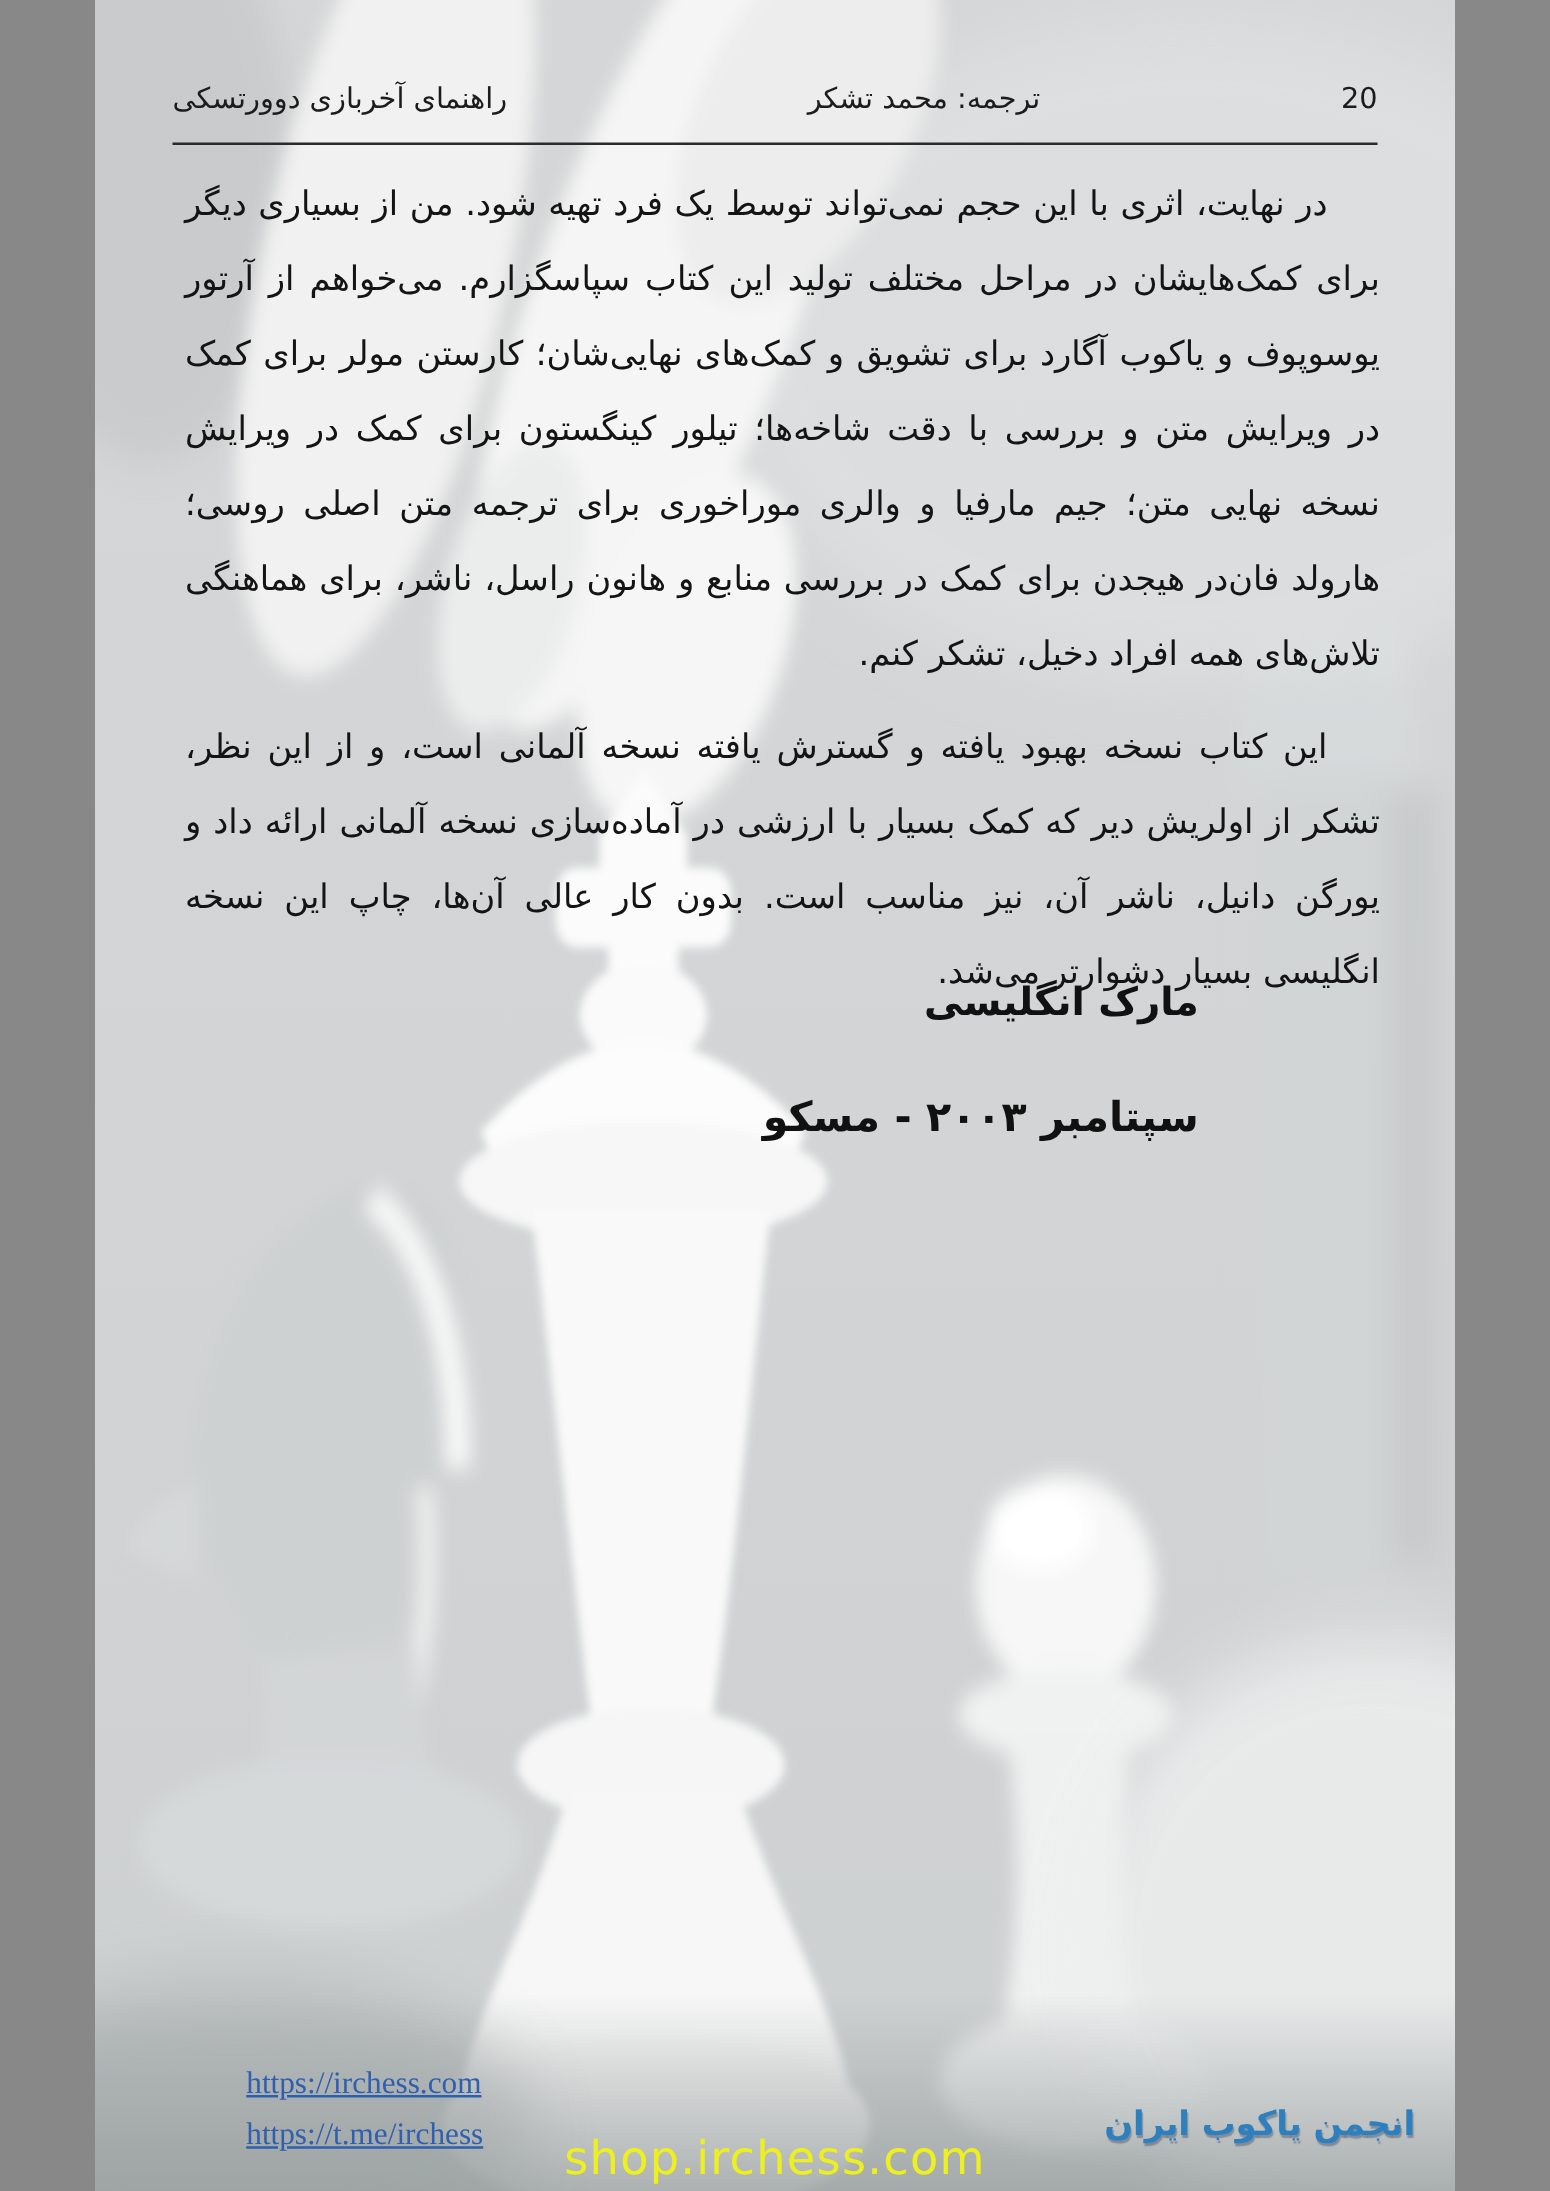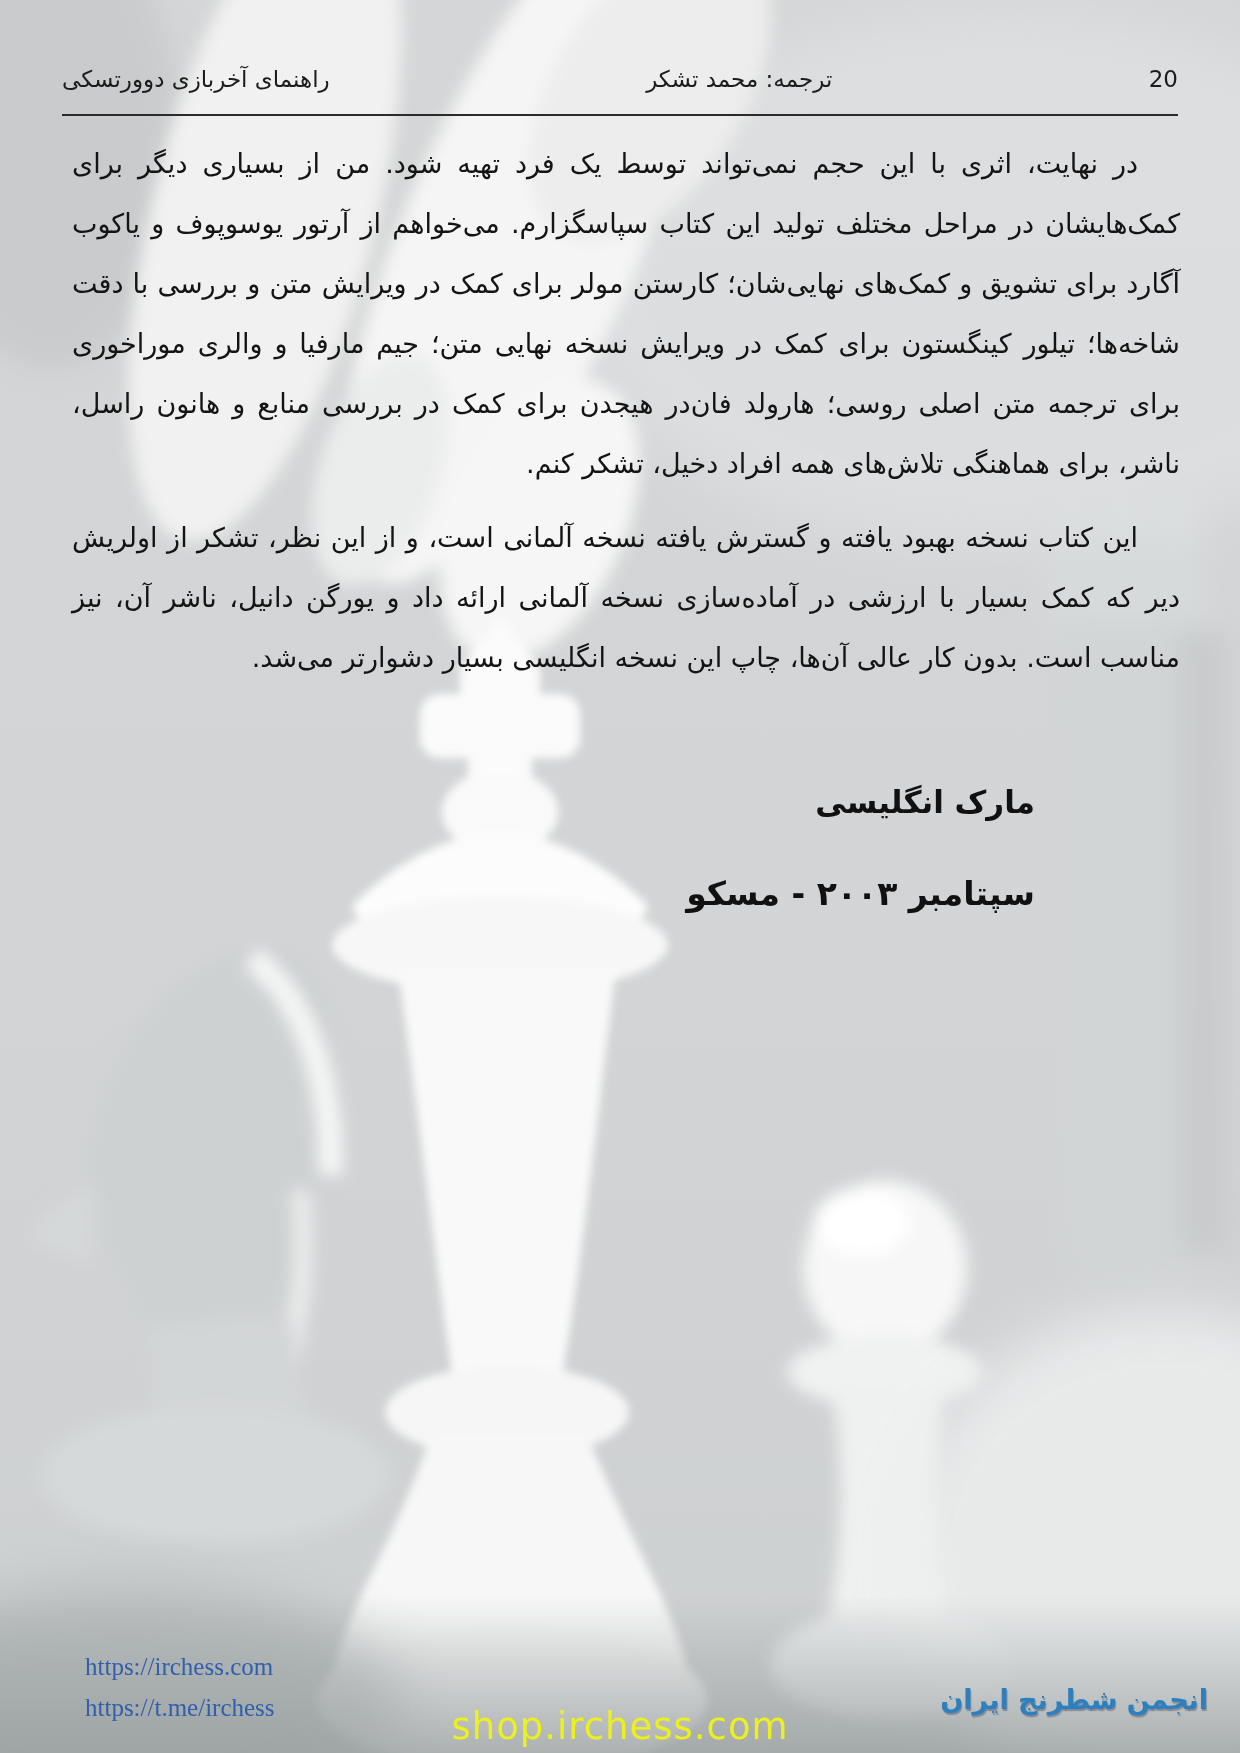--- a/index.html
+++ b/index.html
@@ -5,7 +5,7 @@
   html,body{margin:0;padding:0;background:#888;}
   .page{
     position:relative;
-    width:1240px;height:1753px;
+    width:1088px;height:1753px;
     margin:0 auto;
     background:linear-gradient(180deg,#d5d6d7 0%,#d2d4d5 55%,#cdd0d1 100%);
     overflow:hidden;

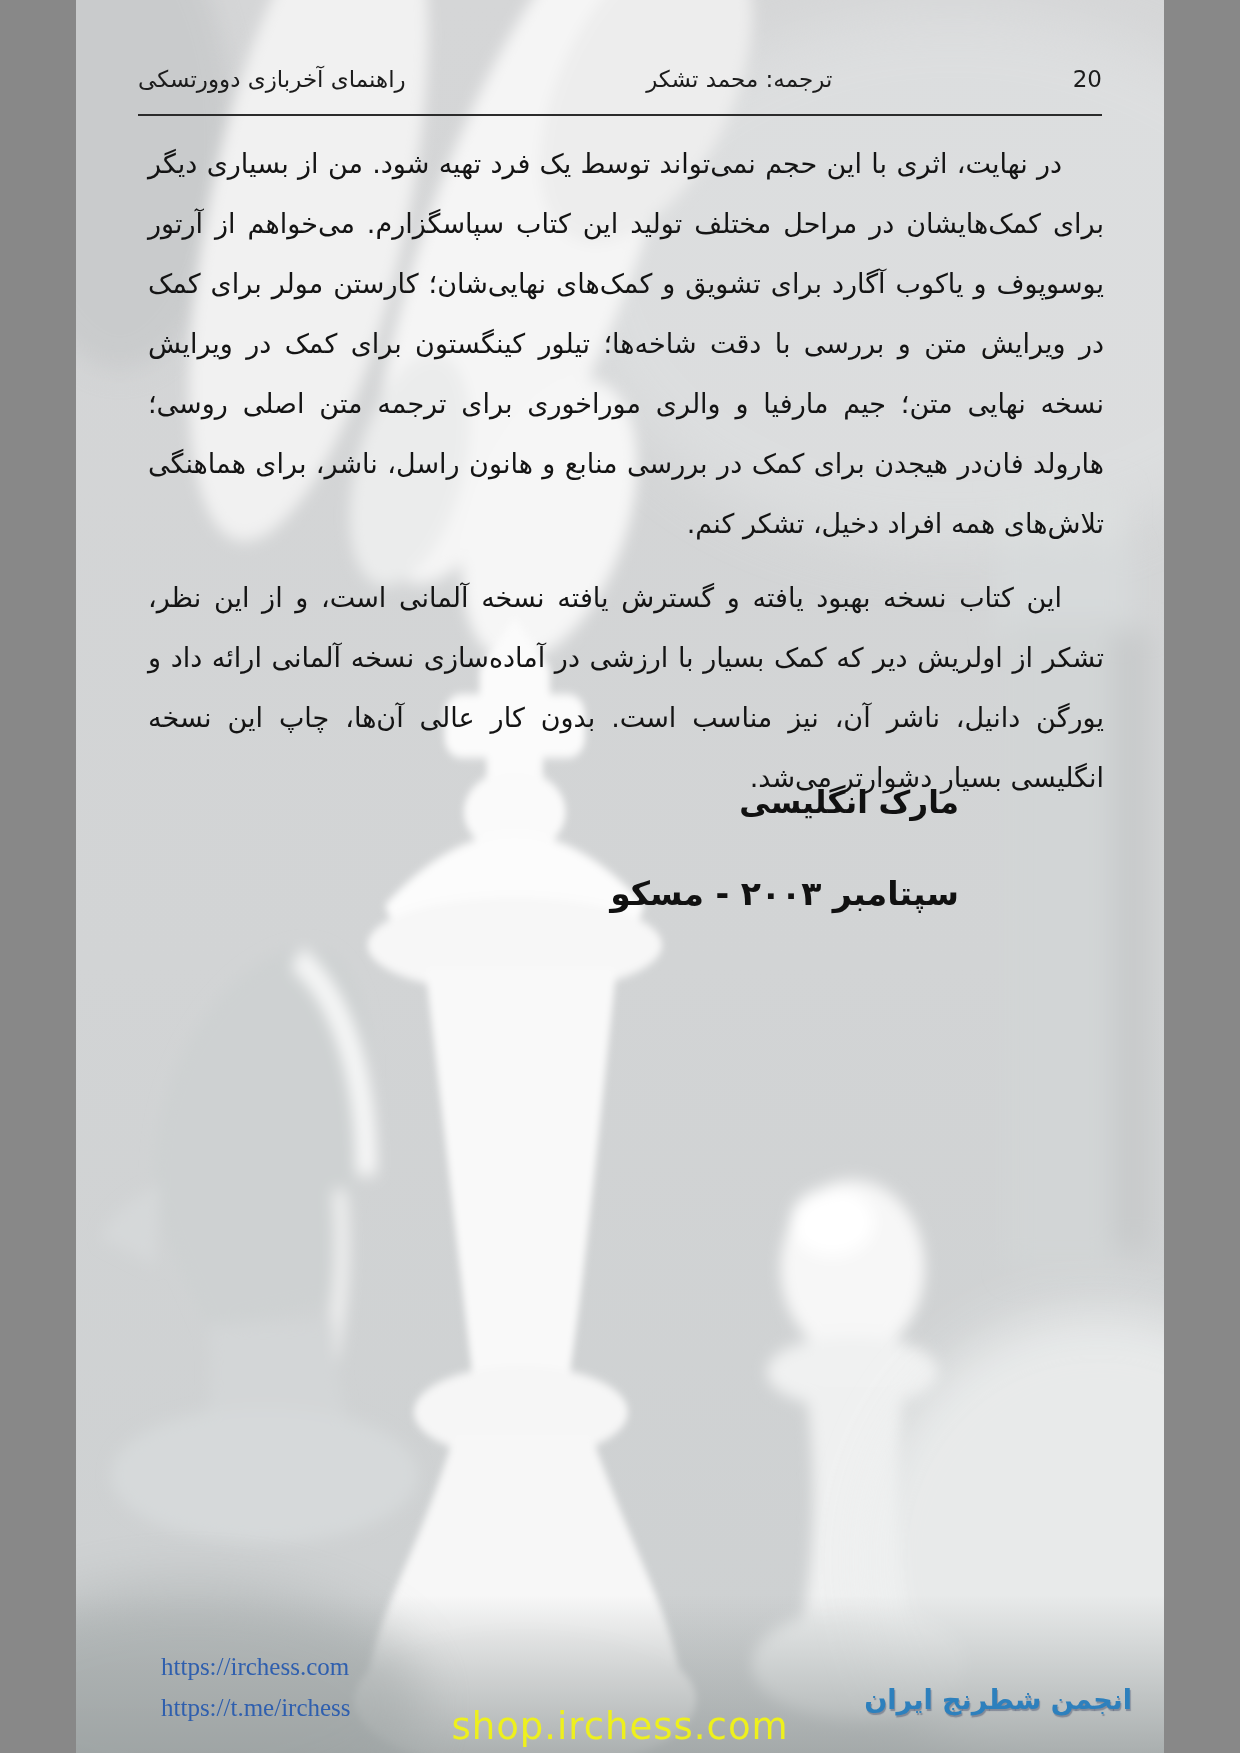--- a/index.html
+++ b/index.html
@@ -40,7 +40,7 @@
     font-family:"Liberation Serif","DejaVu Serif",serif;
     font-size:25px;line-height:41px;
   }
-  .footer-links a{color:#2f5fae;display:block;cursor:pointer;}
+  .footer-links a{color:#2f5fae;text-decoration:underline;display:block;cursor:pointer;margin-left:36px;}
   .association{
     position:absolute;right:32px;top:1684px;
     direction:rtl;font-size:27px;font-weight:bold;color:#2d80bd;

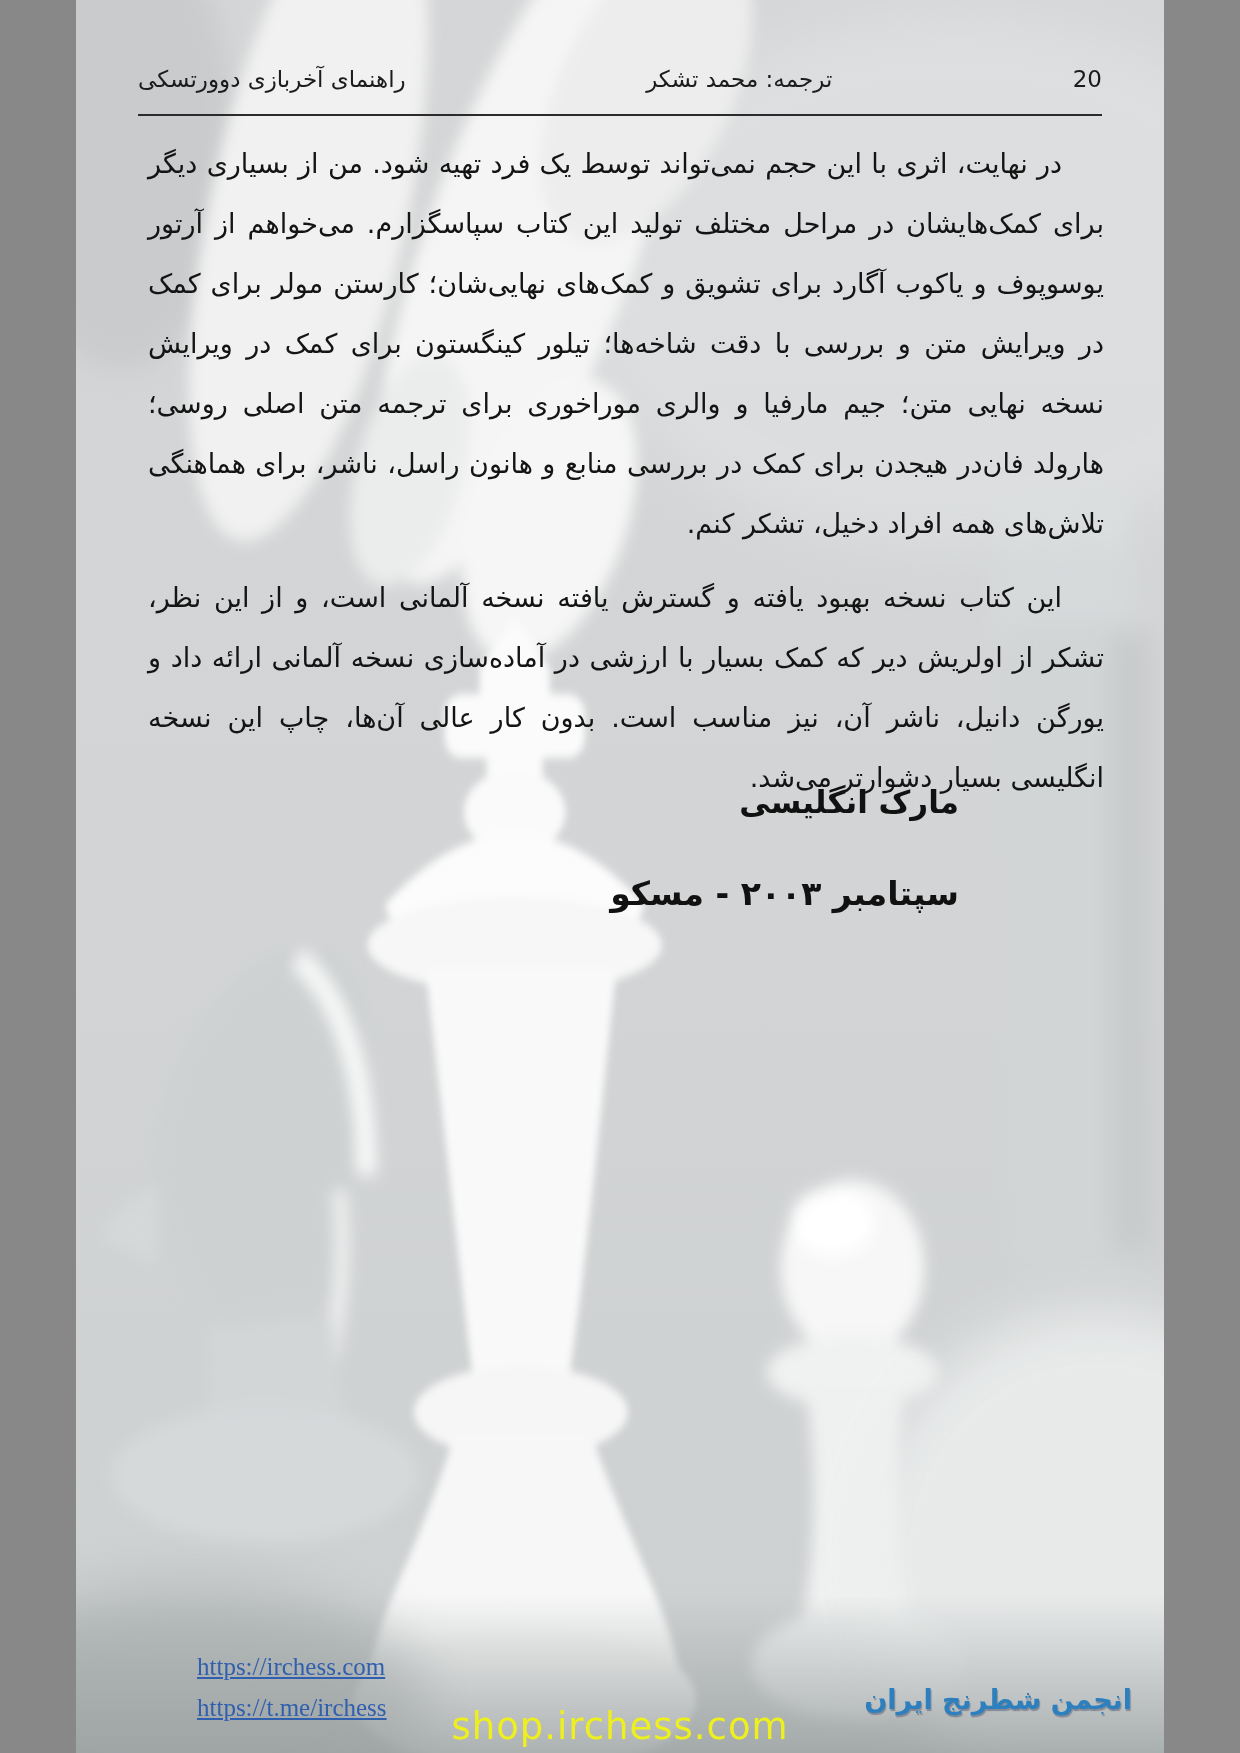--- a/index.html
+++ b/index.html
@@ -156,7 +156,7 @@
     <a>https://t.me/irchess</a>
   </div>
 
-  <div class="association">انجمن شطرنج ایران</div>
+  <div class="association">انجمن یاکوب ایران</div>
 
   <div class="shop-watermark">shop.irchess.com</div>
 

